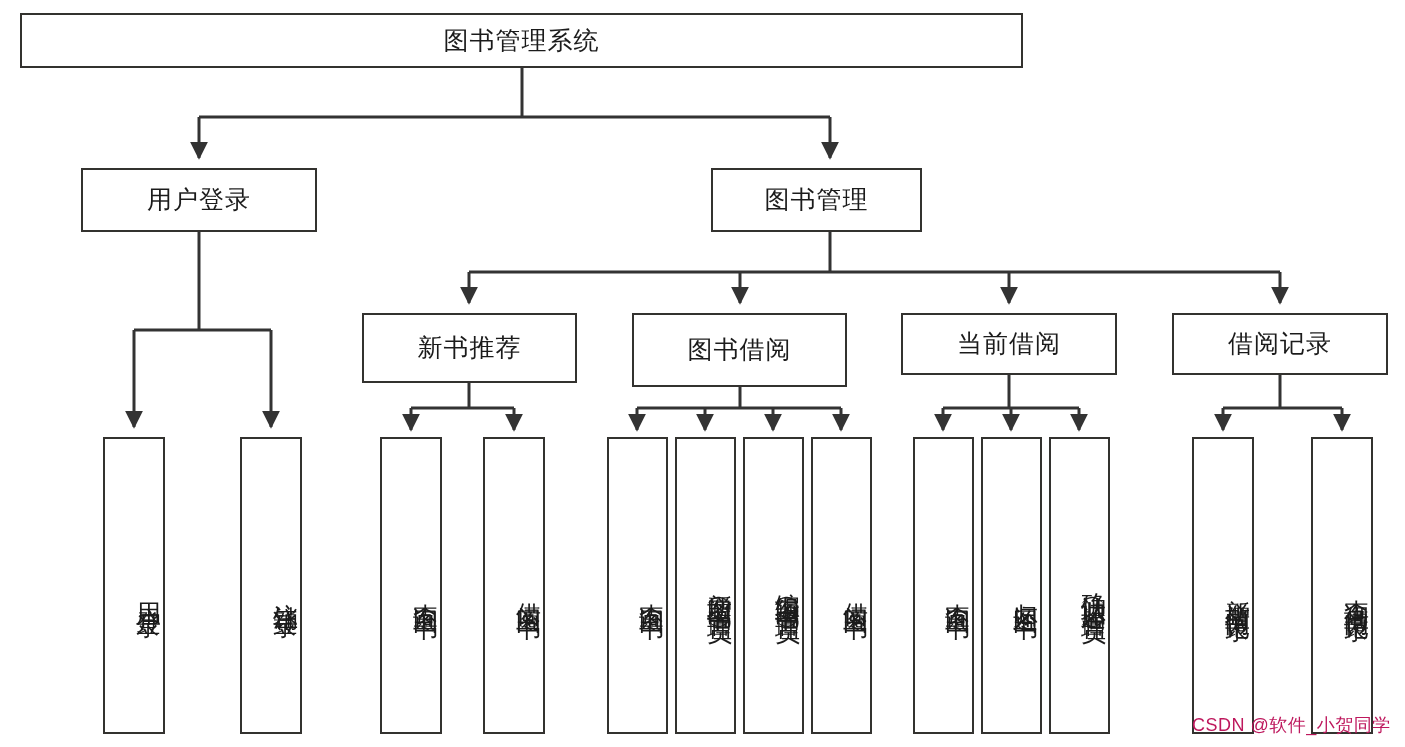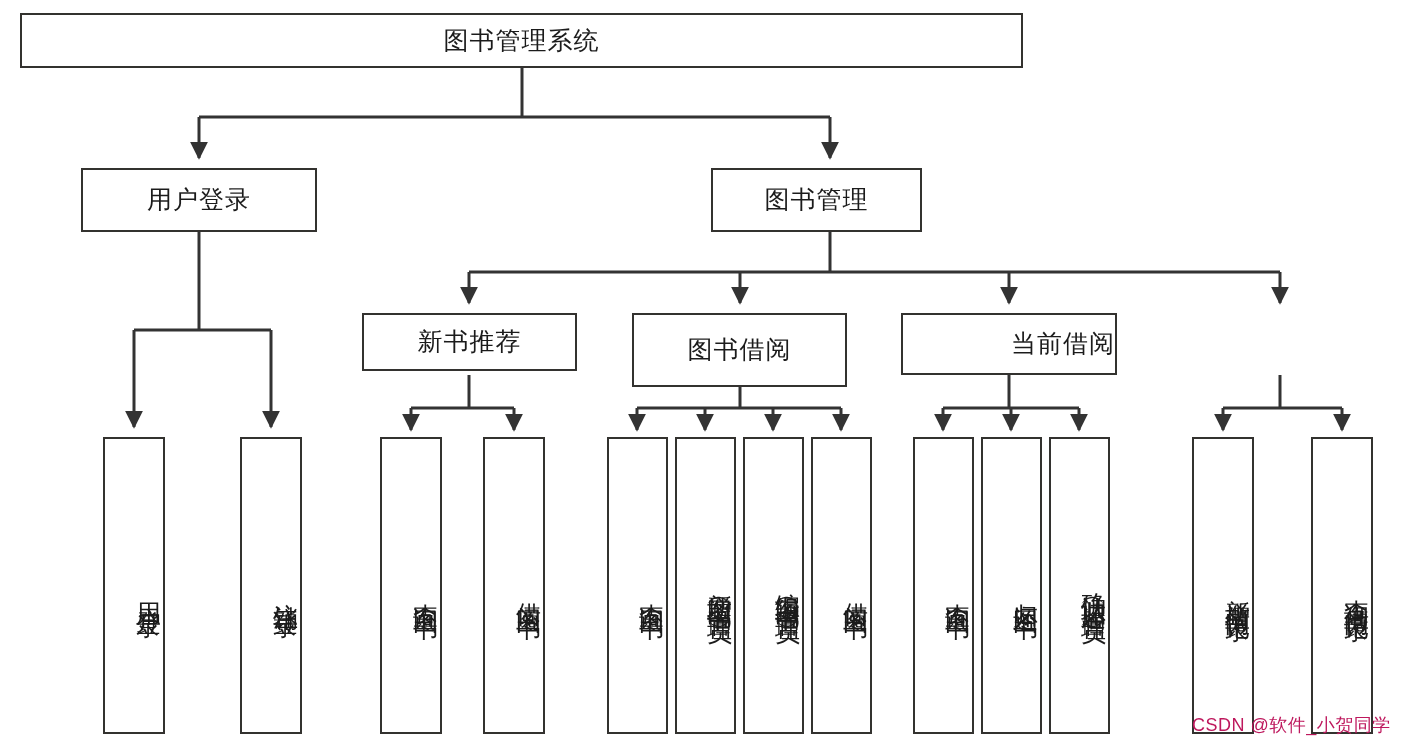--- a/index.html
+++ b/index.html
@@ -134,7 +134,7 @@
     <span>图书管理</span>
   </div>
 
-  <div class="node node-h" style="left:362px; top:313px; width:215px; height:58px;">
+  <div class="node node-h" style="left:362px; top:313px; width:215px; height:70px;">
     <span>新书推荐</span>
   </div>
   <div class="node node-h" style="left:632px; top:313px; width:215px; height:74px;">

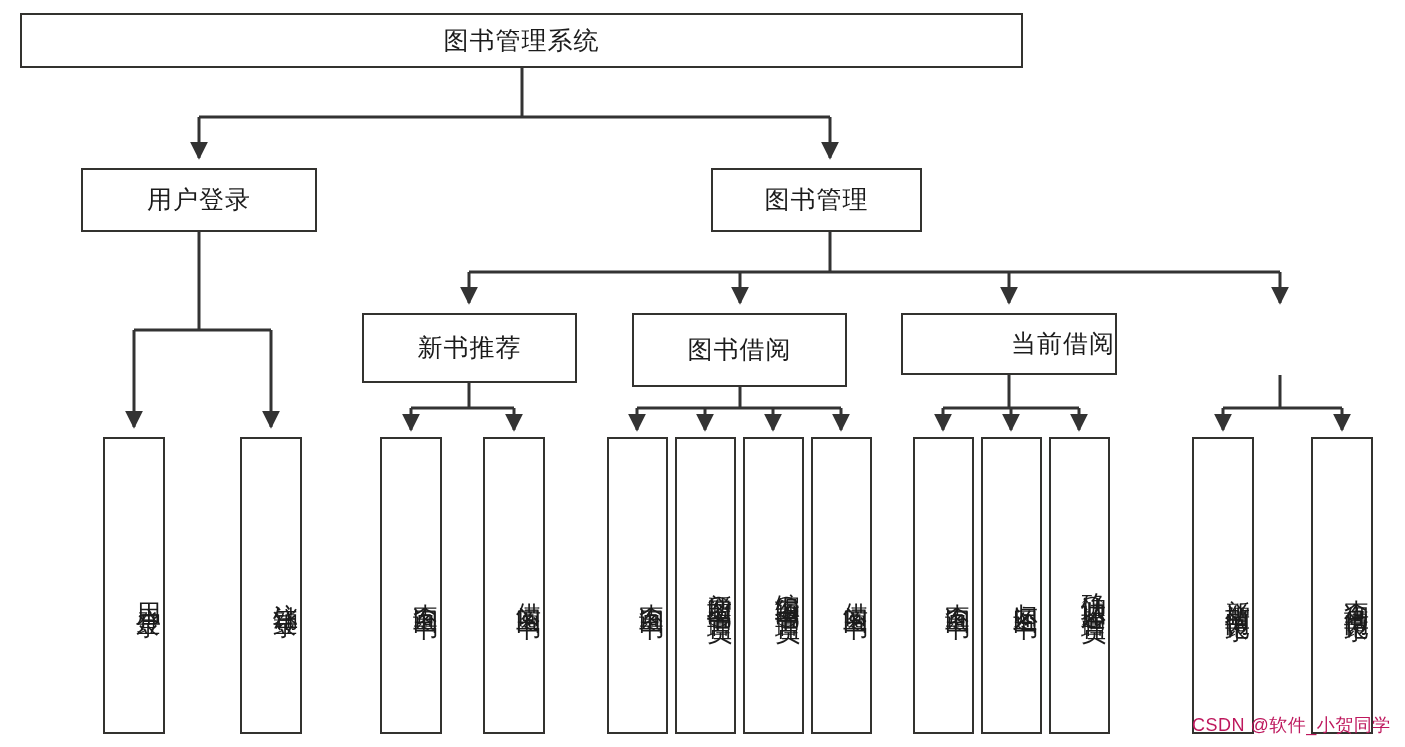--- a/index.html
+++ b/index.html
@@ -140,7 +140,7 @@
   <div class="node node-h" style="left:632px; top:313px; width:215px; height:74px;">
     <span>图书借阅</span>
   </div>
-  <div class="node node-h" style="left:901px; top:313px; width:216px; height:62px;justify-content:flex-end;">
+  <div class="node node-h" style="left:901px; top:313px; width:216px; height:62px;">
     <span>当前借阅</span>
   </div>
 

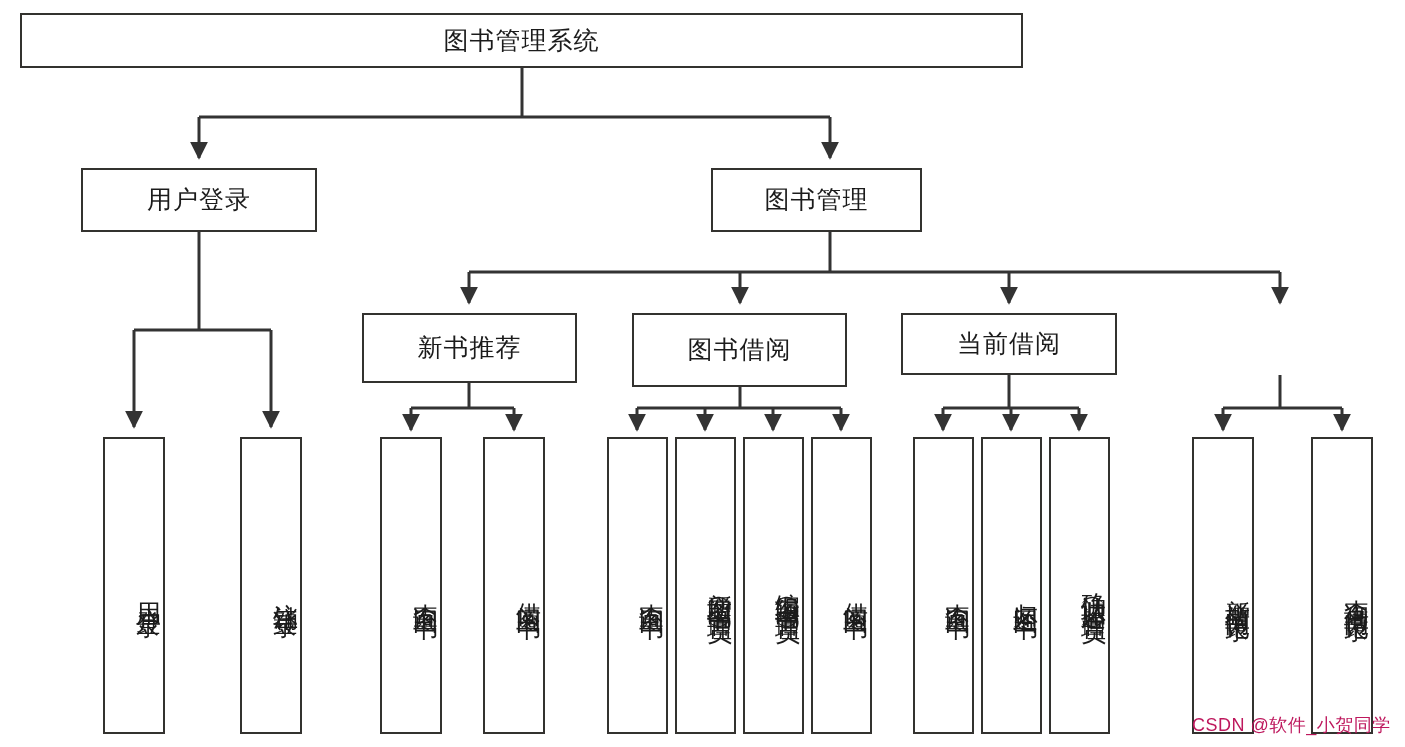--- a/index.html
+++ b/index.html
@@ -143,6 +143,9 @@
   <div class="node node-h" style="left:901px; top:313px; width:216px; height:62px;">
     <span>当前借阅</span>
   </div>
+  <div class="node node-h" style="left:1172px; top:313px; width:216px; height:62px;">
+    <span>借阅记录</span>
+  </div>
 
   <div class="node node-v" style="left:103px; top:437px; width:62px; height:297px;">
     <span class="vtext">用户登录</span>

